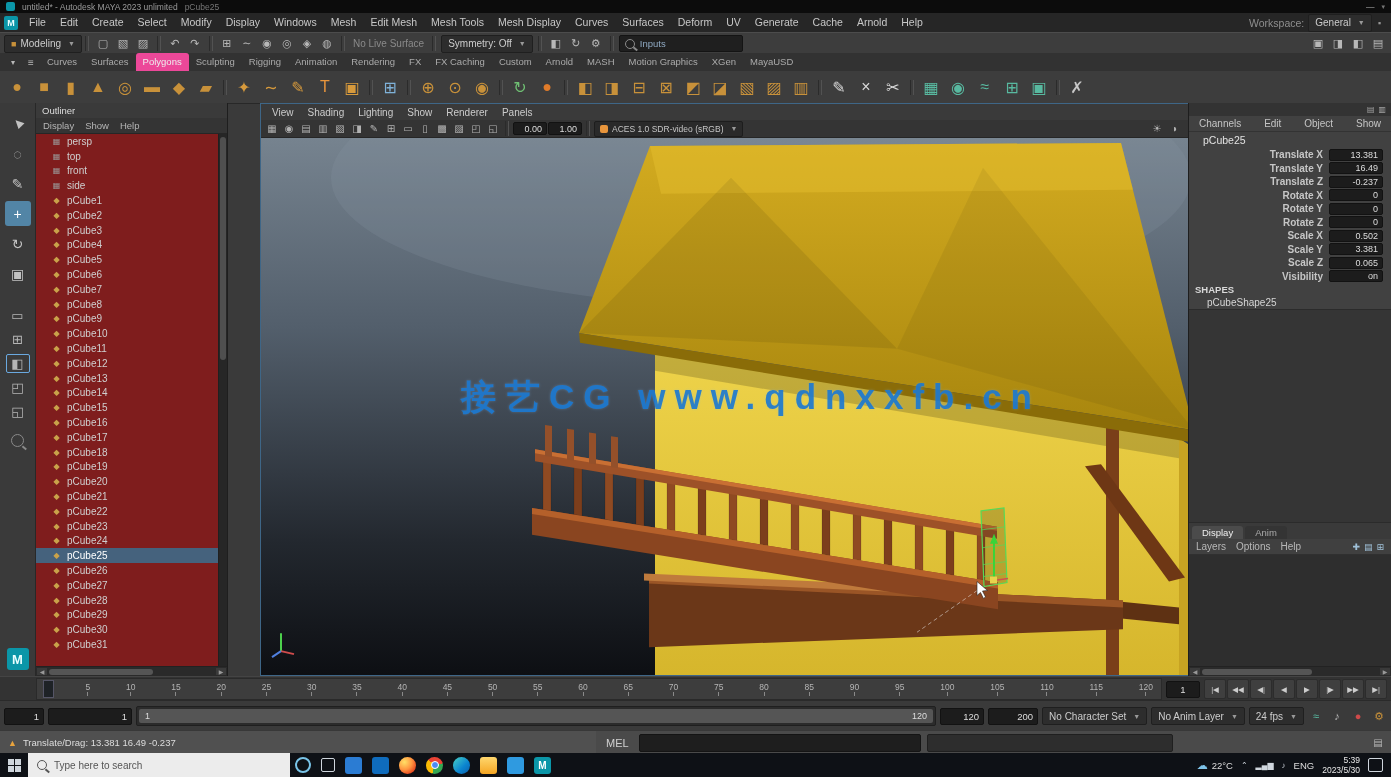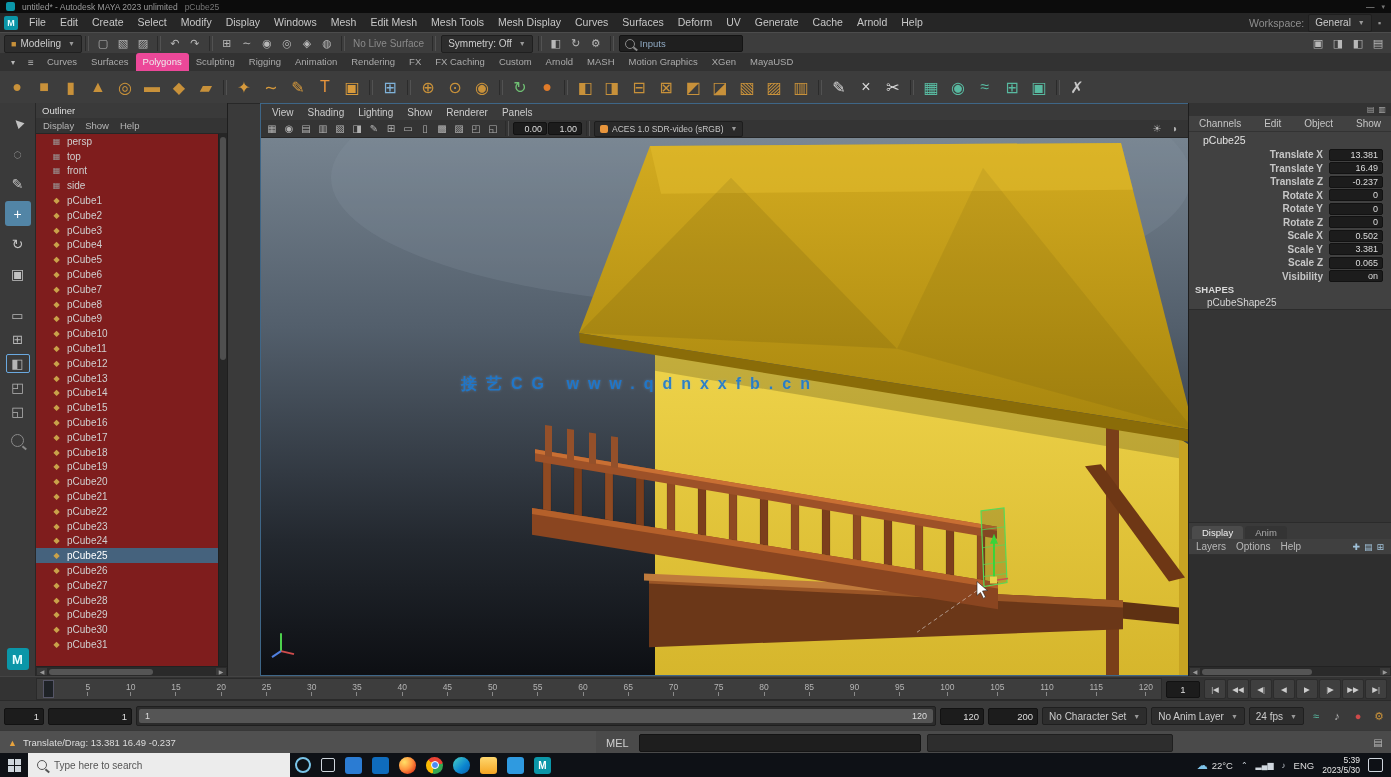--- a/index.html
+++ b/index.html
@@ -76,7 +76,7 @@
   #vp-transform .odot{width:8px;height:8px;background:#e8953c;border-radius:2px;flex:none;}
   #vp-canvas{flex:1;position:relative;overflow:hidden;}
   #vp-canvas svg{position:absolute;left:0;top:0;width:100%;height:100%;}
-  #wm-site{position: absolute;left:200px;top:236px;font-size:16px;font-weight:bold;letter-spacing:9px;color:#1d7ad2;
+  #wm-site{position: absolute;left:200px;top:236px;font-size:35px;font-weight:bold;letter-spacing:9px;color:#1d7ad2;
            opacity:.92;white-space:nowrap;text-shadow:0 0 3px rgba(130,190,250,.35);}
   #wm-ai{position:absolute;left:30px;top:21px;width:146px;height:52px;border:3px solid rgba(255,255,255,.92);border-radius:14px;
          display:flex;align-items:center;justify-content:center;font-size:29px;font-weight:bold;color:rgba(255,255,255,.95);

